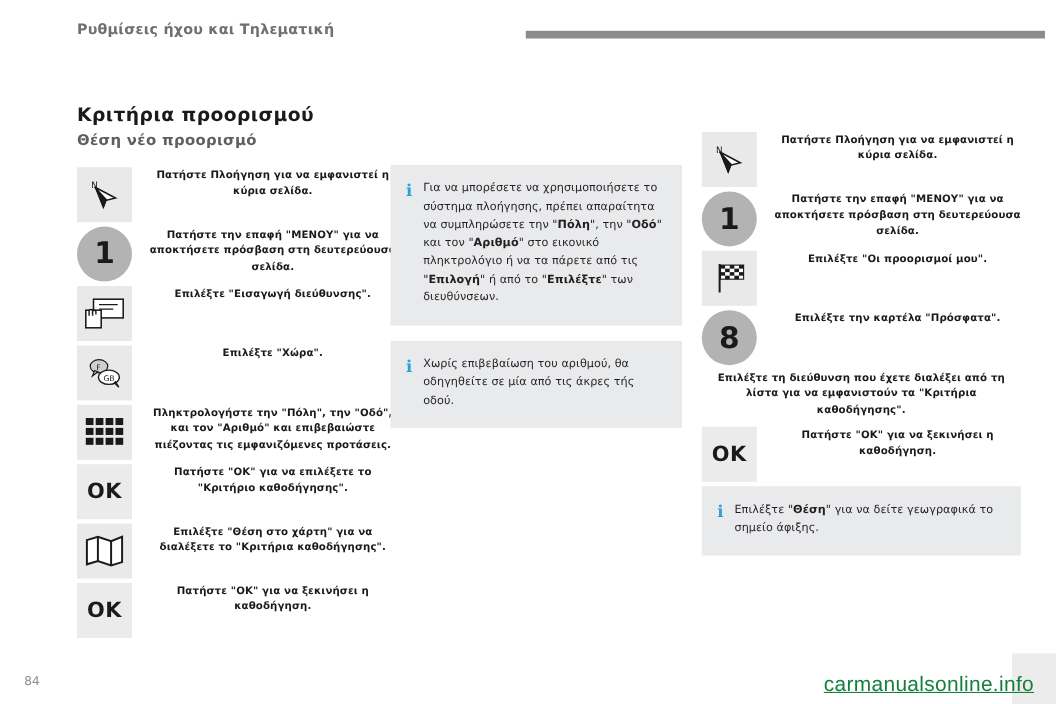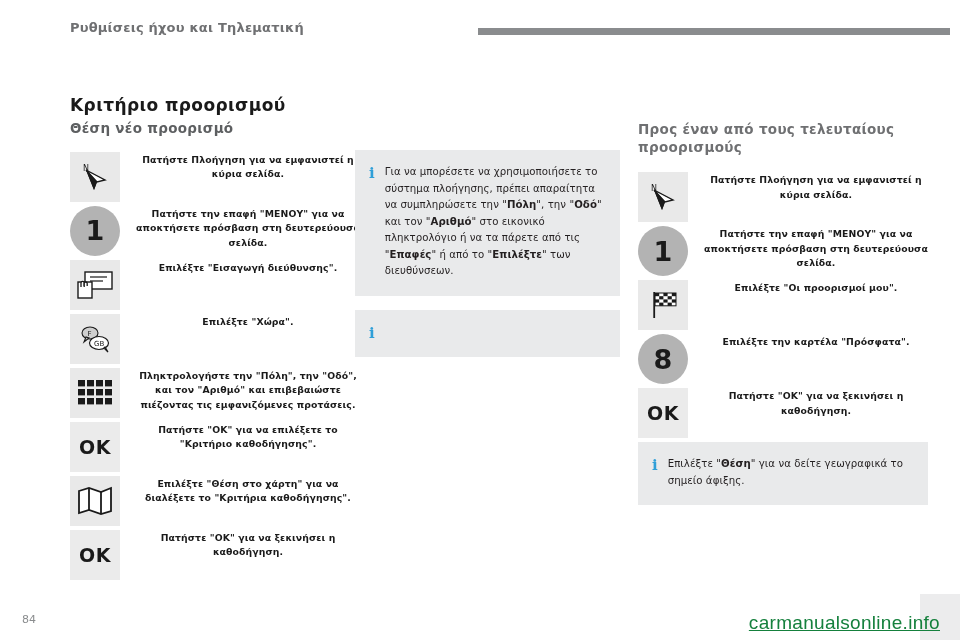--- a/index.html
+++ b/index.html
@@ -110,7 +110,7 @@
 </div>
 
 <div class="col col-left">
-  <h1 class="sec-title">Κριτήριο προορισμού</h1>
+  <h1 class="sec-title">Κριτήρια προορισμού</h1>
   <h2 class="sec-sub">Θέση νέο προορισμό</h2>
   <div id="left-steps">
       <div class="step">

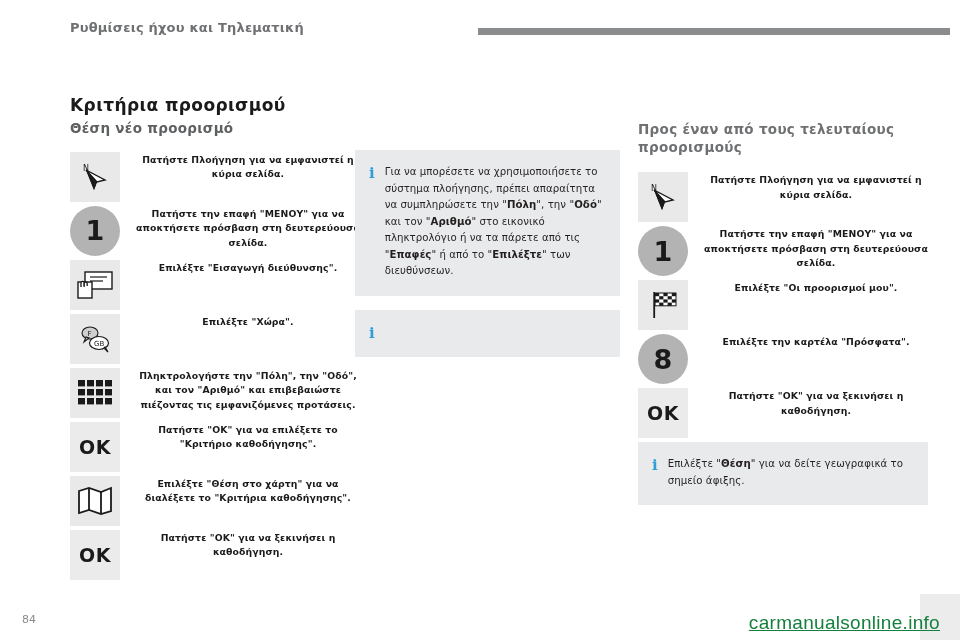--- a/index.html
+++ b/index.html
@@ -211,7 +211,6 @@
 </div>
 
 <div class="col col-right">
-  <h2 class="sec-title-gray">Προς έναν από τους τελευταίους προορισμούς</h2>
   <div id="right-steps">
       <div class="step">
         <div class="step-icon">

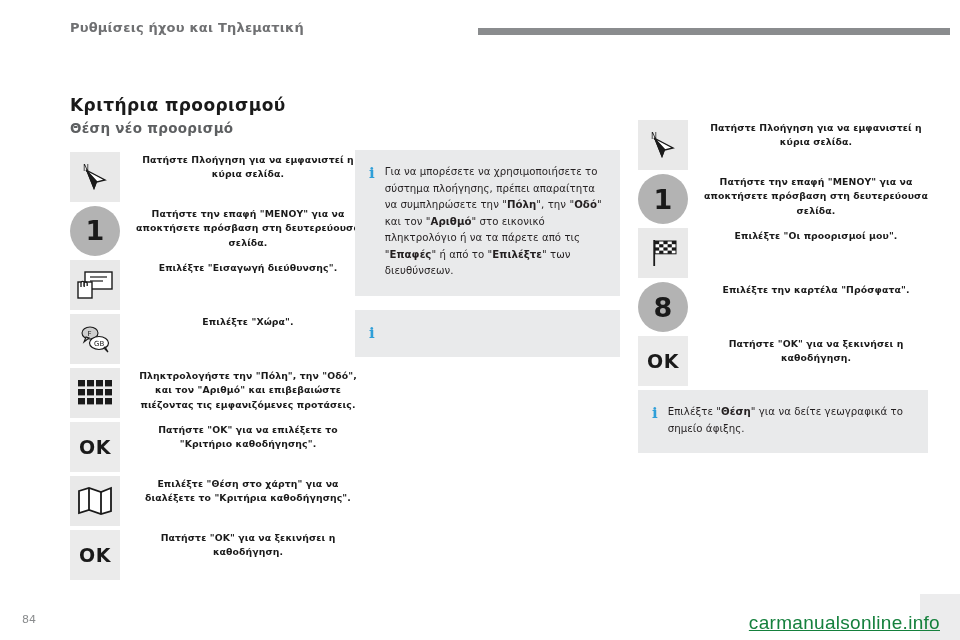--- a/index.html
+++ b/index.html
@@ -202,7 +202,7 @@
   <div id="mid-infos">
       <div class="info-box">
         <div class="info-i">i</div>
-        <div class="info-text"><span>Για να μπορέσετε να χρησιμοποιήσετε το σύστημα πλοήγησης, πρέπει απαραίτητα να συμπληρώσετε την "</span><b>Πόλη</b><span>", την "</span><b>Οδό</b><span>" και τον "</span><b>Αριθμό</b><span>" στο εικονικό πληκτρολόγιο ή να τα πάρετε από τις "</span><b>Επαφές</b><span>" ή από το "</span><b>Επιλέξτε</b><span>" των διευθύνσεων.</span></div>
+        <div class="info-text"><span>Για να μπορέσετε να χρησιμοποιήσετε το σύστημα πλοήγησης, πρέπει απαραίτητα να συμπληρώσετε την "</span><b>Πόλη</b><span>", την "</span><b>Οδό</b><span>" και τον "</span><b>Αριθμό</b><span>" στο εικονικό πληκτρολόγιο ή να τα πάρετε από τις "</span><b>Επιλογή</b><span>" ή από το "</span><b>Επιλέξτε</b><span>" των διευθύνσεων.</span></div>
       </div>
       <div class="info-box">
         <div class="info-i">i</div>

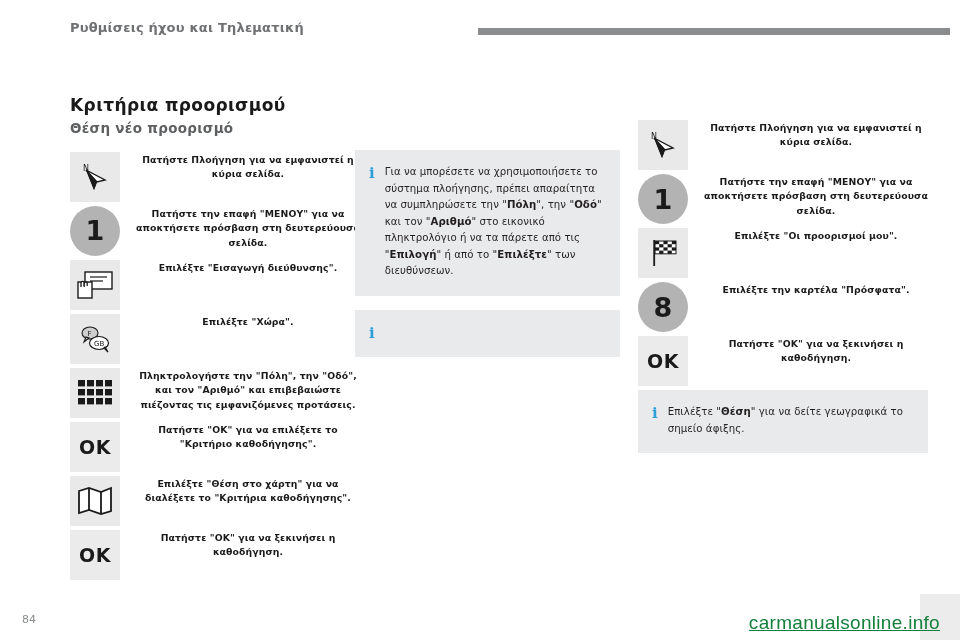--- a/index.html
+++ b/index.html
@@ -206,6 +206,7 @@
       </div>
       <div class="info-box">
         <div class="info-i">i</div>
+        <div class="info-text"><span>Χωρίς επιβεβαίωση του αριθμού, θα οδηγηθείτε σε μία από τις άκρες τής οδού.</span></div>
       </div>
     </div>
 </div>

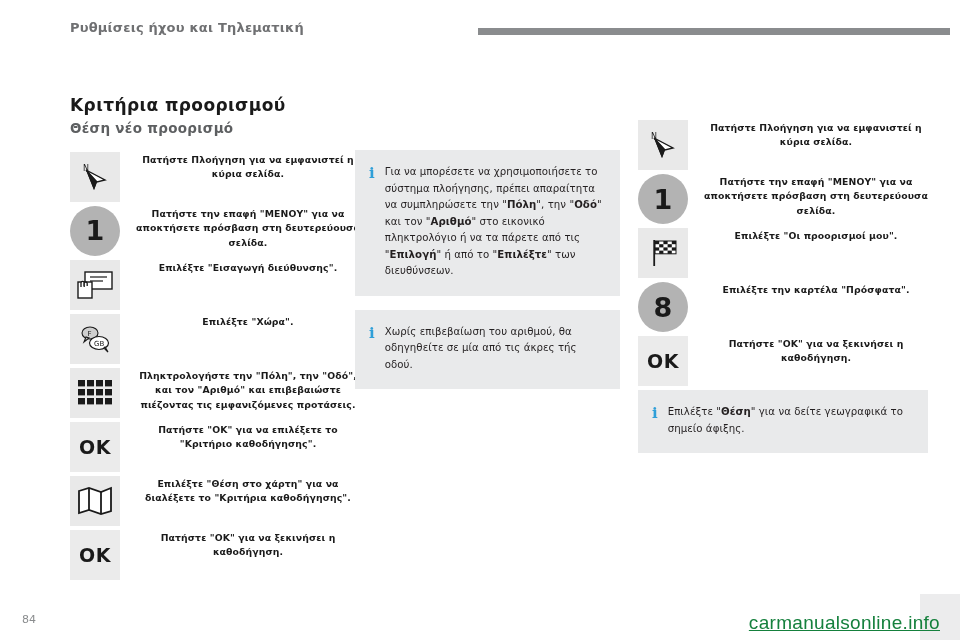--- a/index.html
+++ b/index.html
@@ -256,6 +256,9 @@
         <div class="step-text">Επιλέξτε την καρτέλα "Πρόσφατα".</div>
       </div>
     </div>
+  <div class="step no-icon">
+    <div class="step-text">Επιλέξτε τη διεύθυνση που έχετε διαλέξει από τη λίστα για να εμφανιστούν τα "Κριτήρια καθοδήγησης".</div>
+  </div>
   <div id="right-steps-after">
       <div class="step">
         <div class="step-icon ok">OK</div>

